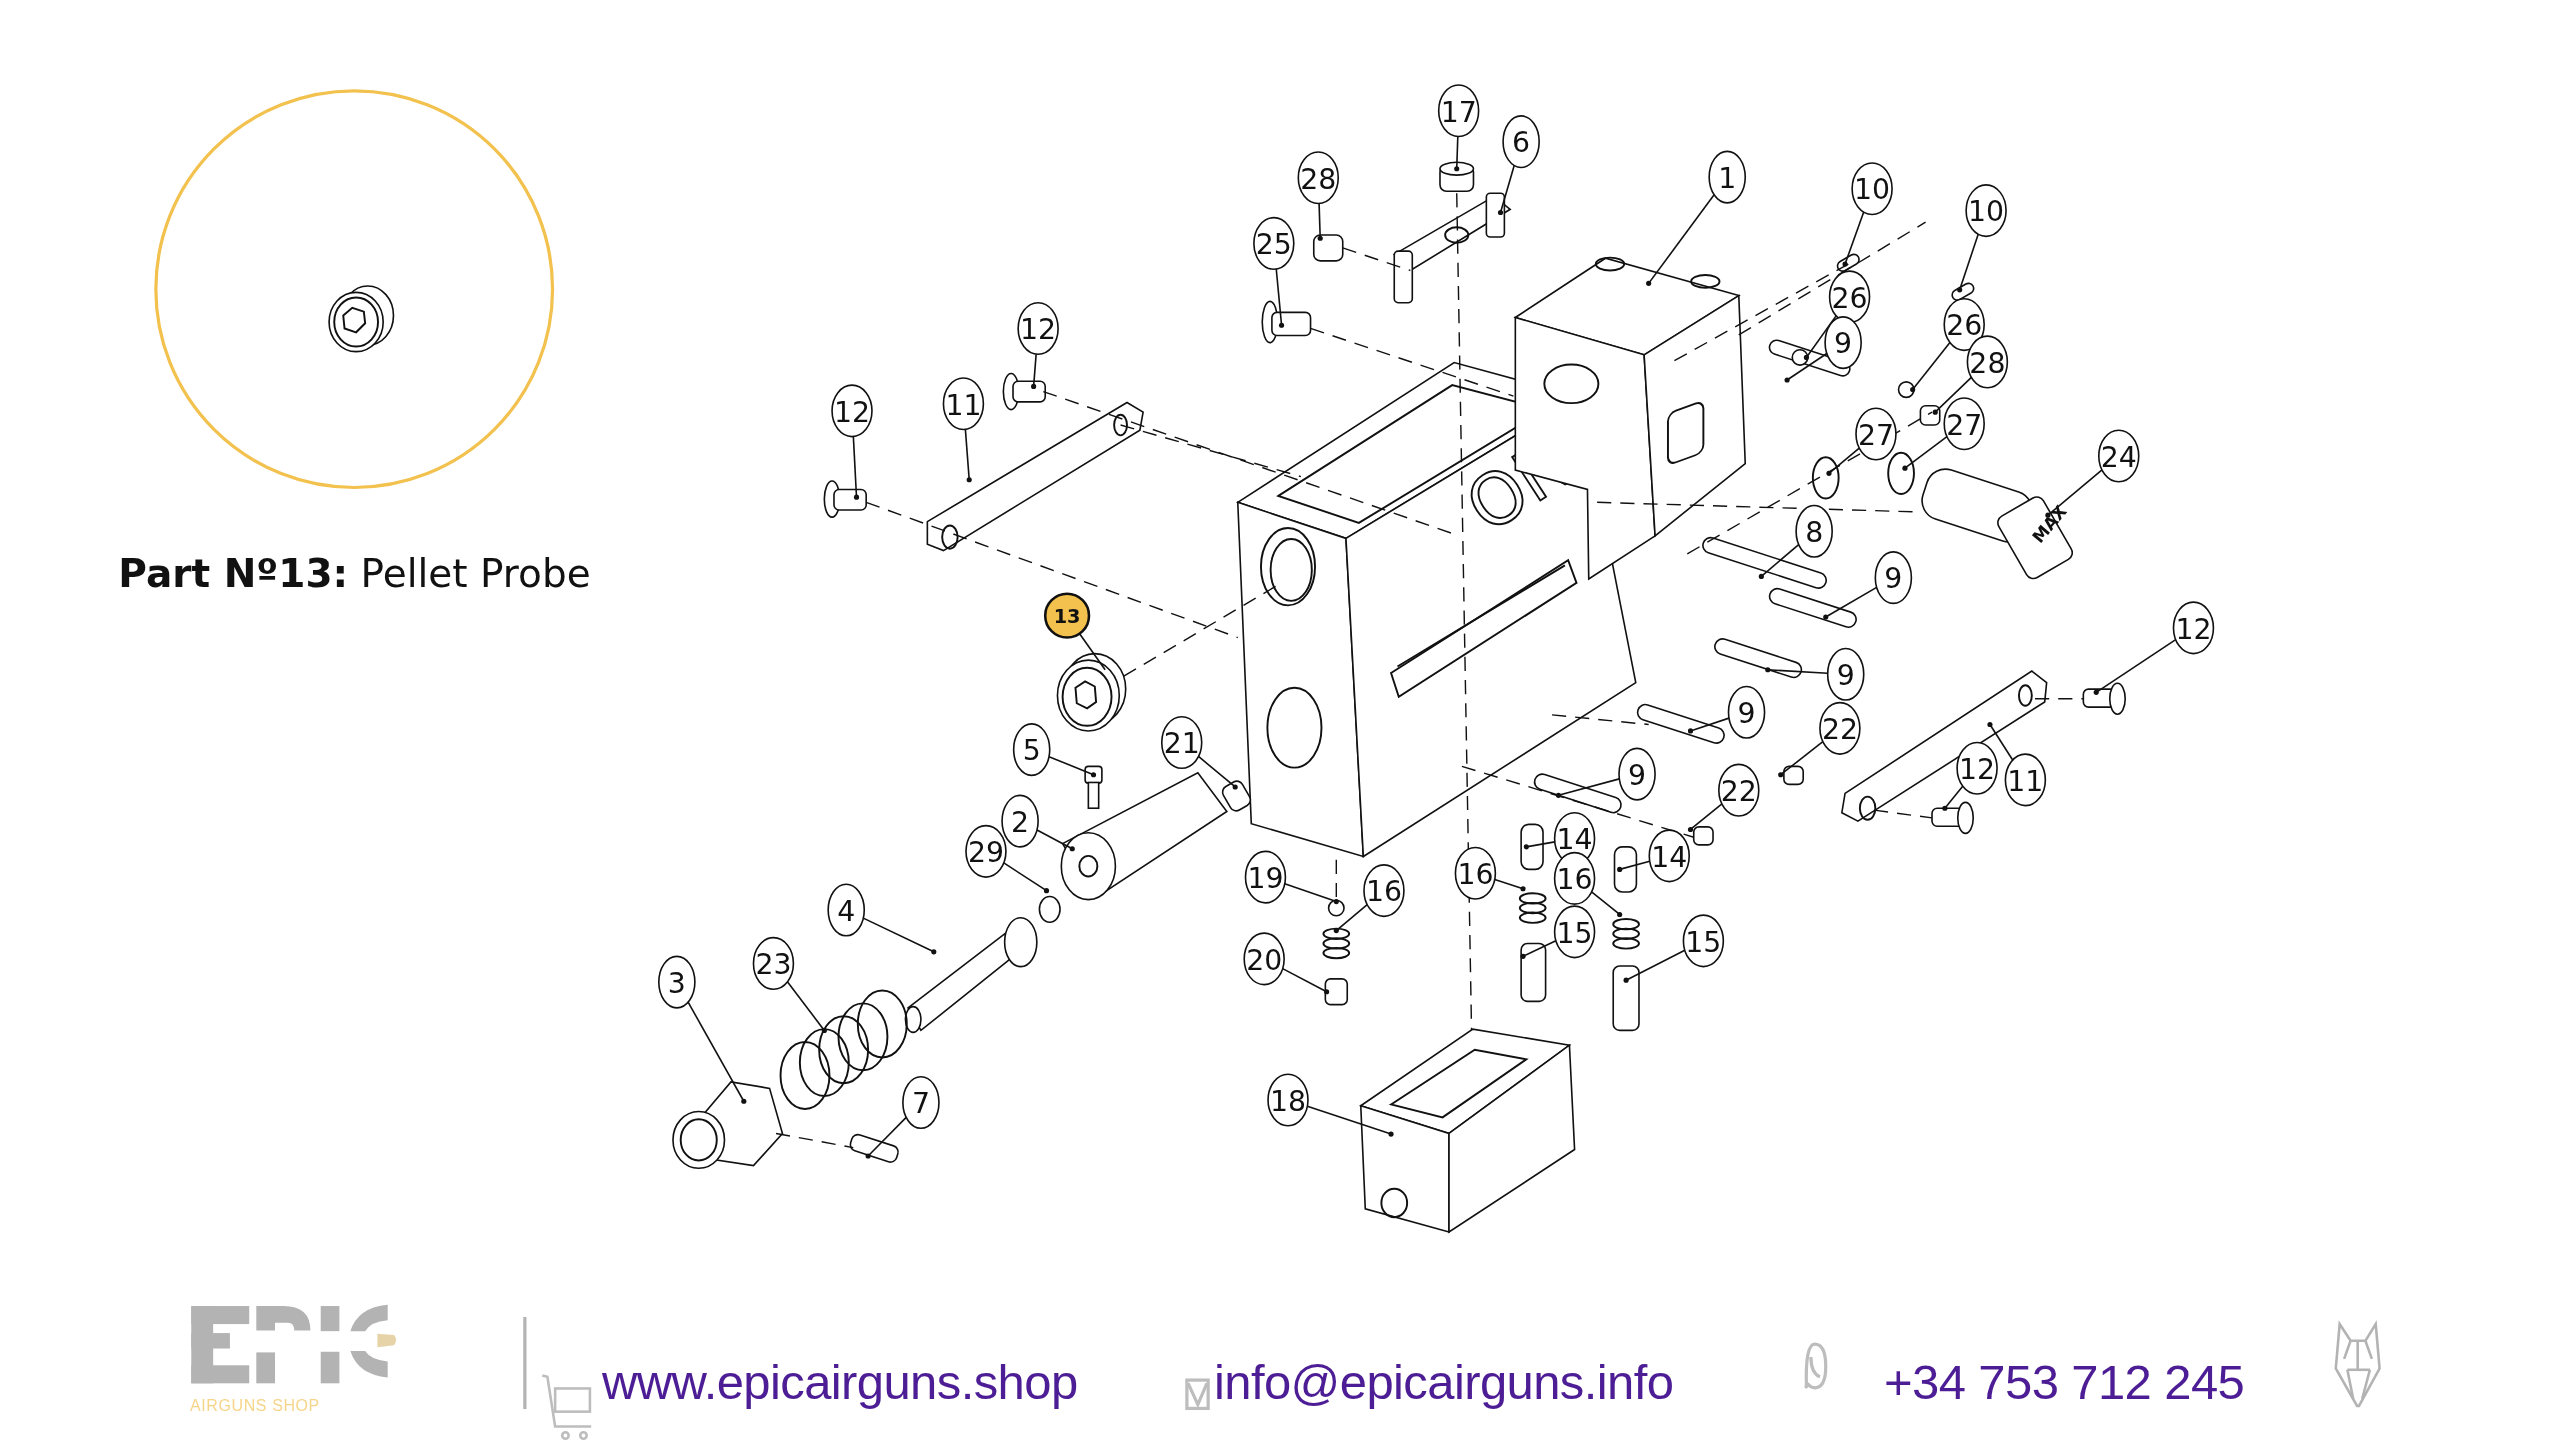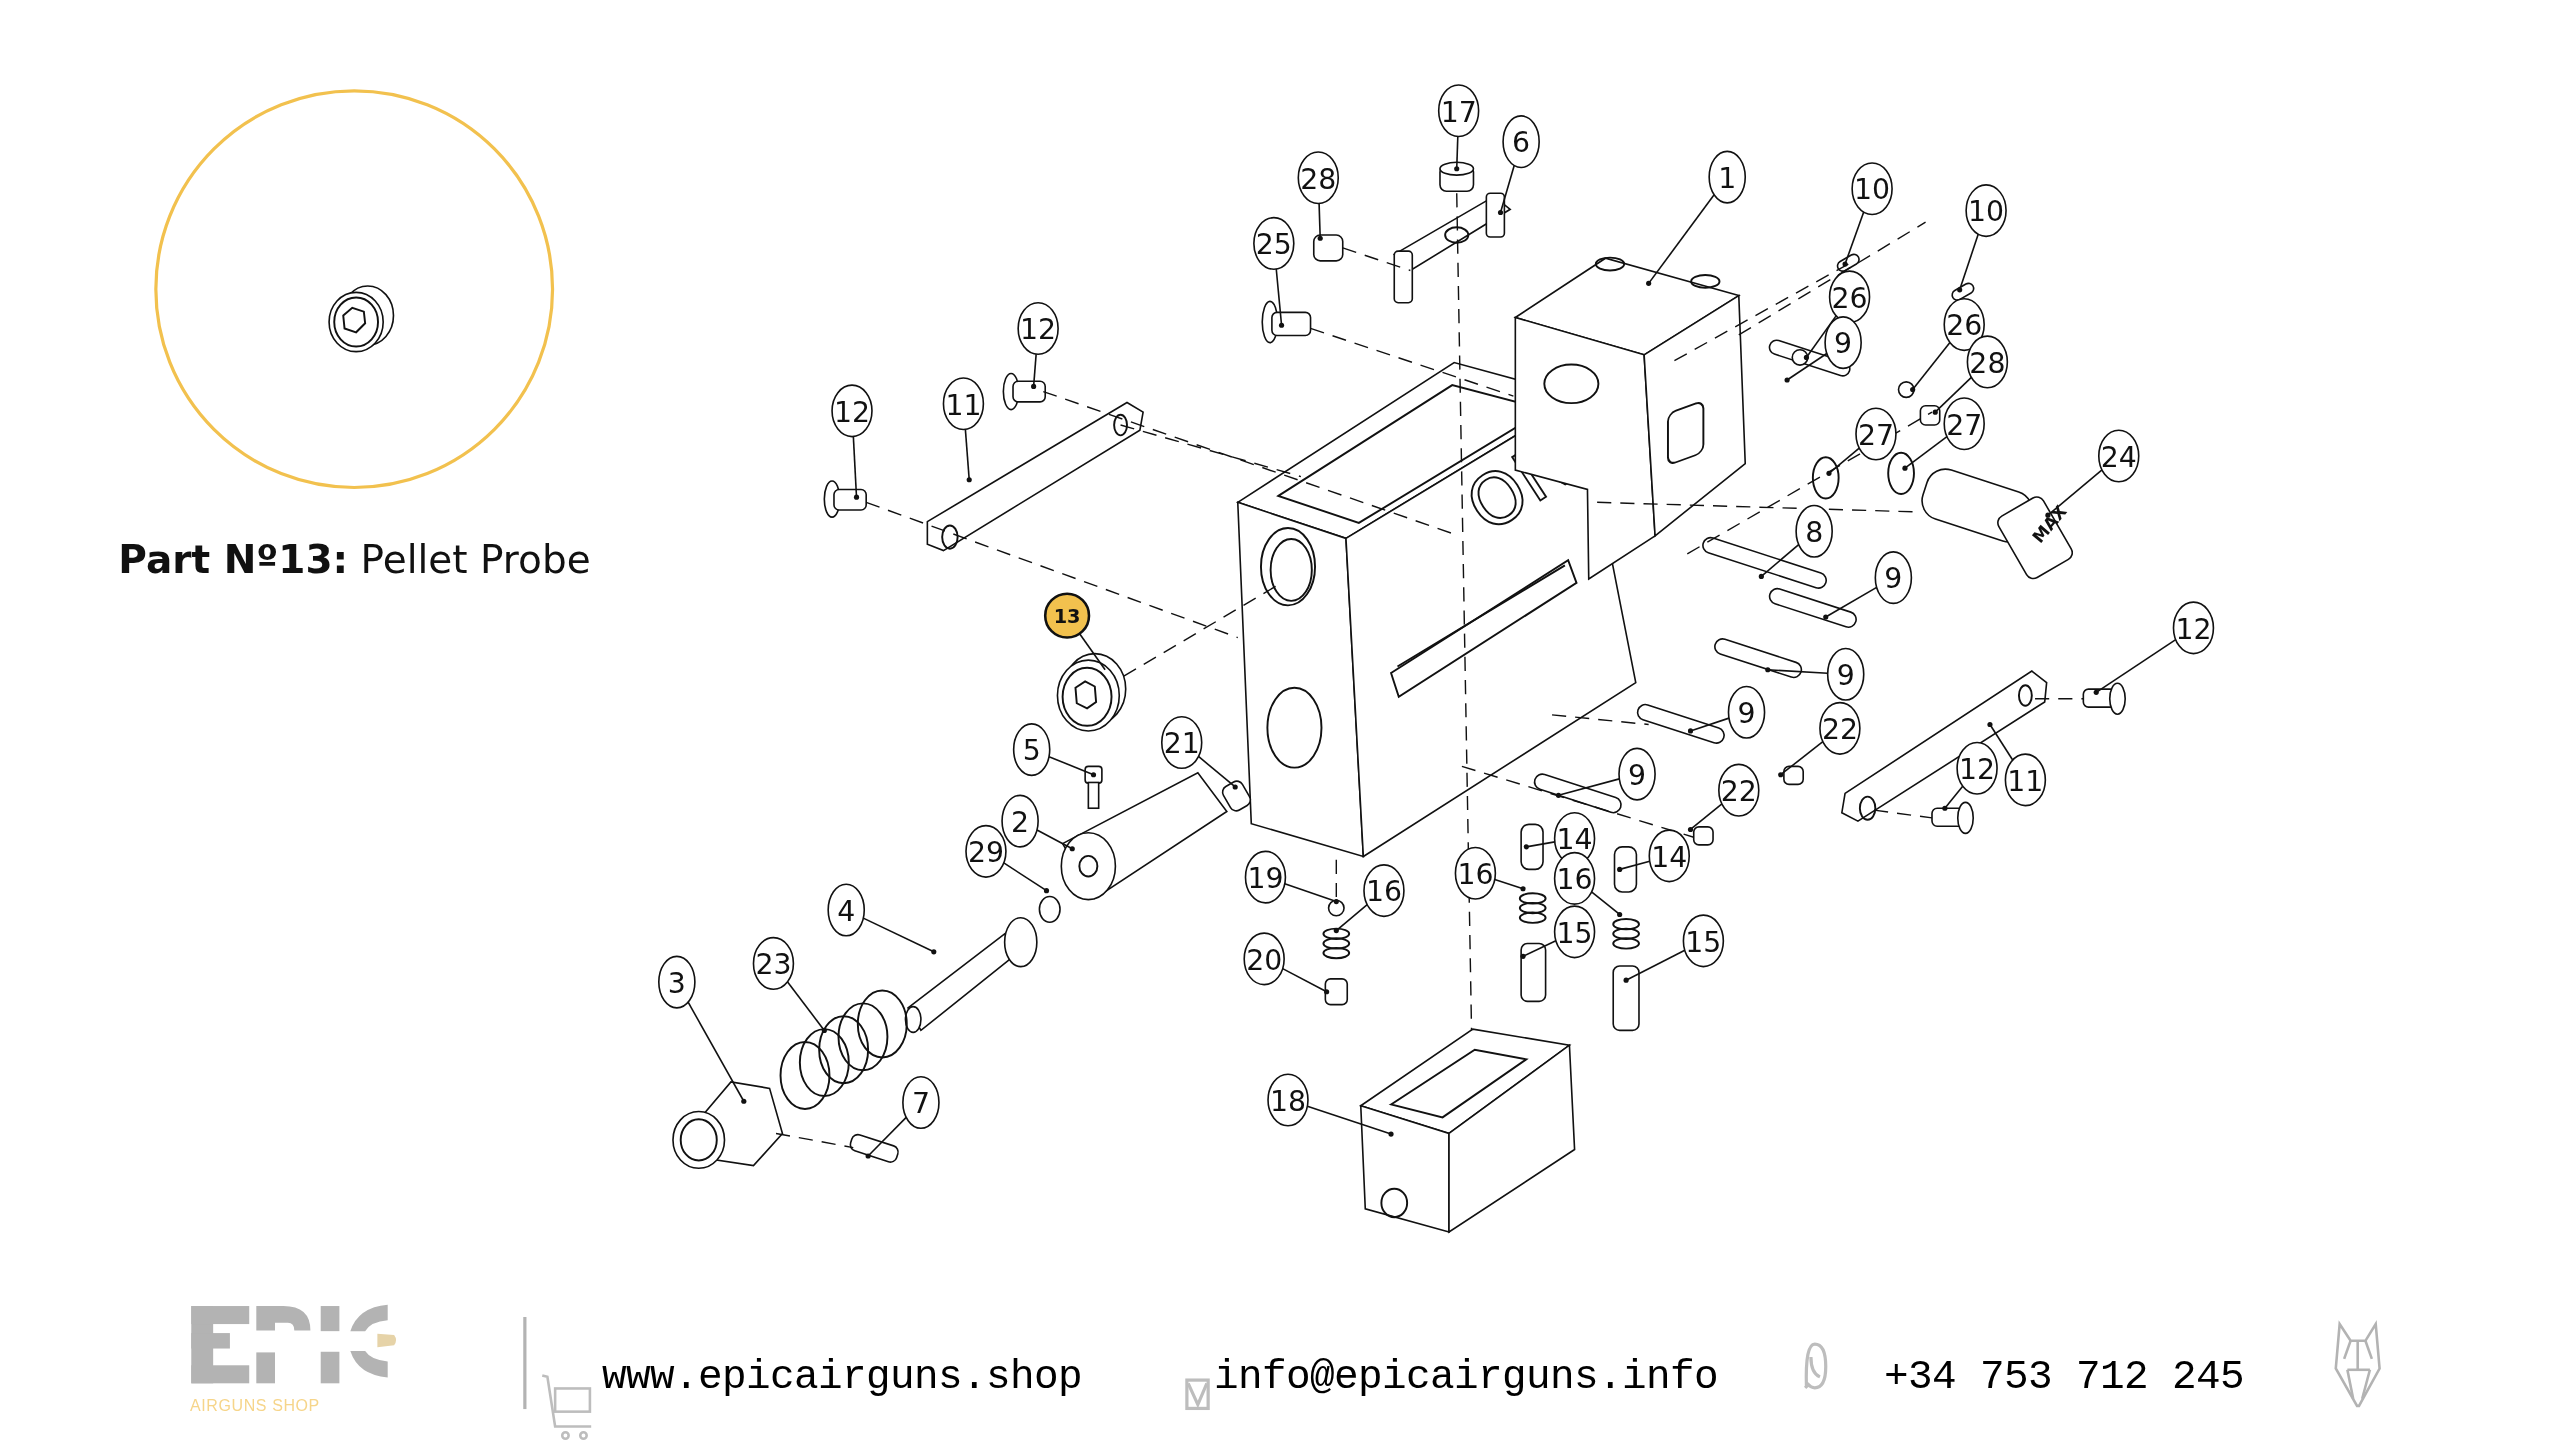--- a/index.html
+++ b/index.html
@@ -6,7 +6,7 @@
   body { width: 2576px; height: 1449px; position: relative; overflow: hidden;
          font-family: "Liberation Sans", "DejaVu Sans", sans-serif; }
   #stage { position: absolute; left: 0; top: 0; width: 2576px; height: 1449px; }
-  .part-caption { position: absolute; left: 97px; top: 533px; width: 515px; text-align: center;
+  .part-caption { position: absolute; left: 97px; top: 547px; width: 515px; text-align: center;
                   color: #111; font-family: "DejaVu Sans", sans-serif; font-size: 39px; line-height: 54px; }
   .part-caption .bold { font-weight: bold; }
   .footer-text { position: absolute; top: 1354px; font-size: 41px; color: #000000;

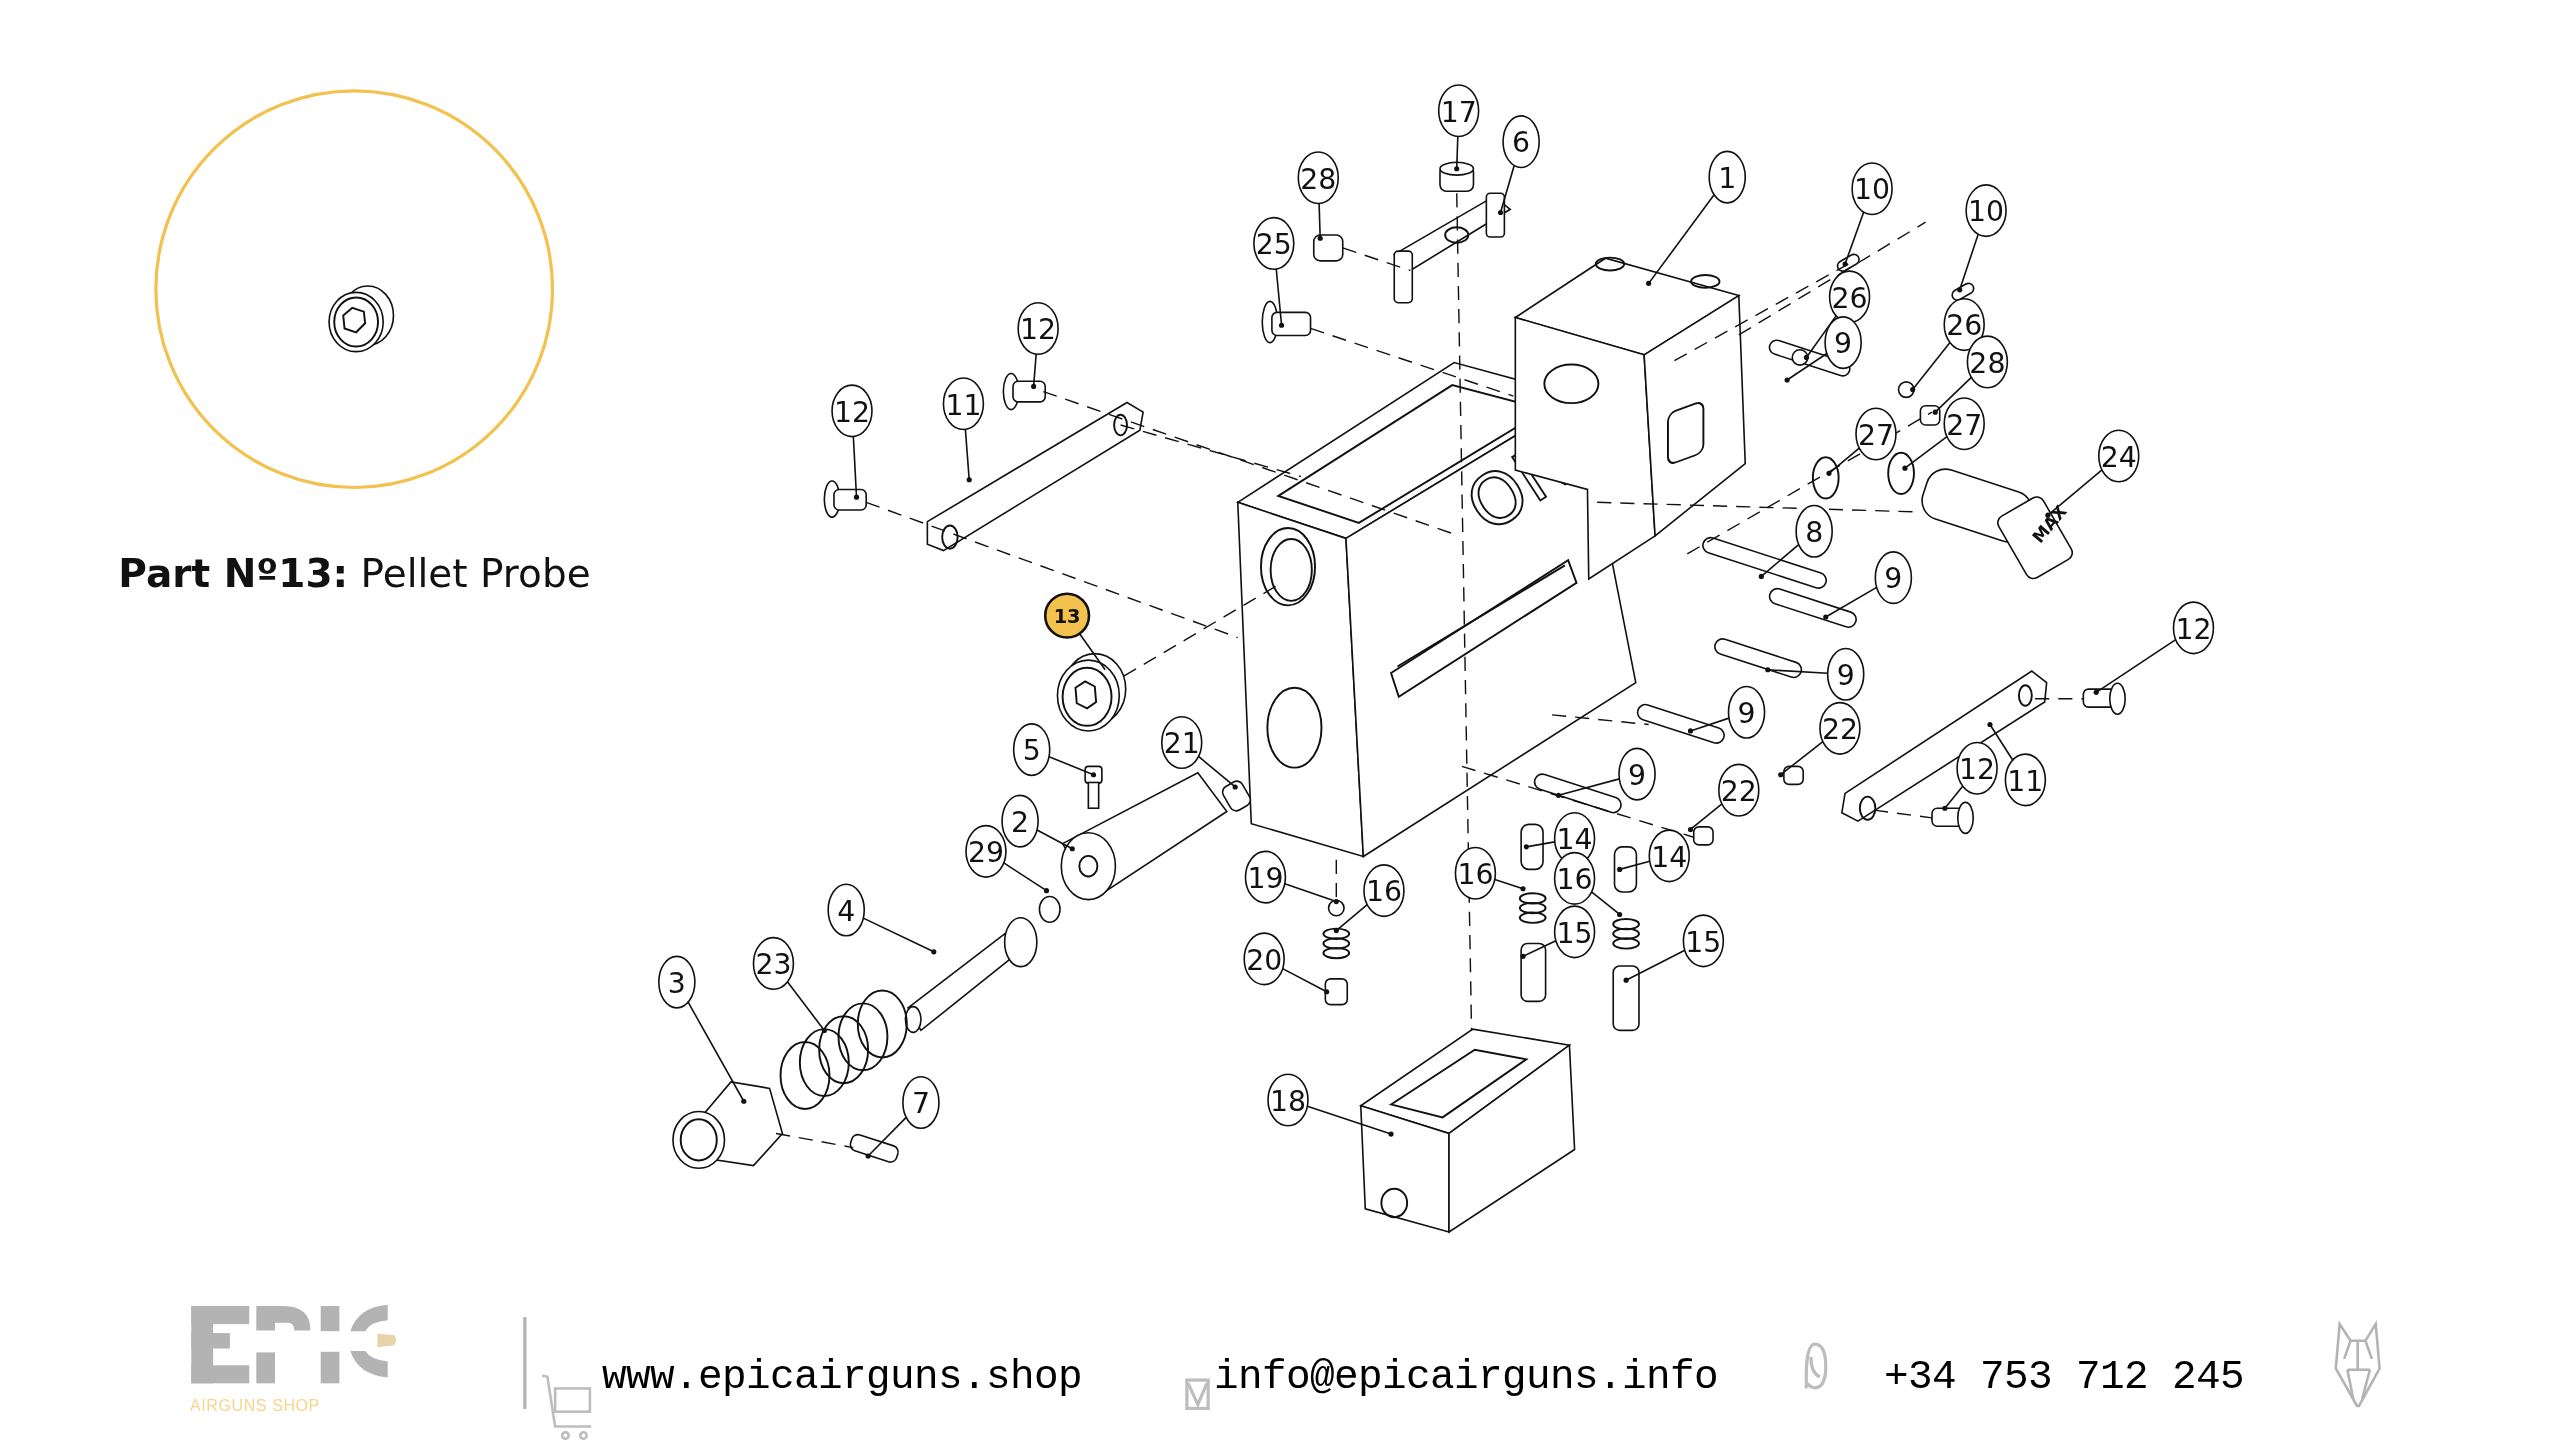--- a/index.html
+++ b/index.html
@@ -9,8 +9,8 @@
   .part-caption { position: absolute; left: 97px; top: 547px; width: 515px; text-align: center;
                   color: #111; font-family: "DejaVu Sans", sans-serif; font-size: 39px; line-height: 54px; }
   .part-caption .bold { font-weight: bold; }
-  .footer-text { position: absolute; top: 1354px; font-size: 41px; color: #000000;
-                 font-family: Liberation Mono, monospace; white-space: nowrap; letter-spacing: -0.6px; }
+  .footer-text { position: absolute; top: 1354px; font-size: 49px; color: #4c1d95;
+                 font-family: Liberation Sans, sans-serif; white-space: nowrap; letter-spacing: -0.6px; }
   .logo-sub { position: absolute; left: 190px; top: 1397px; font-size: 16px; color: #f6d58a;
               font-family: "Liberation Sans", sans-serif; letter-spacing: 0.6px; }
   svg text.callout-num { font-family: "DejaVu Sans", sans-serif; font-size: 44px; fill: #111; text-anchor: middle; dominant-baseline: central; }

